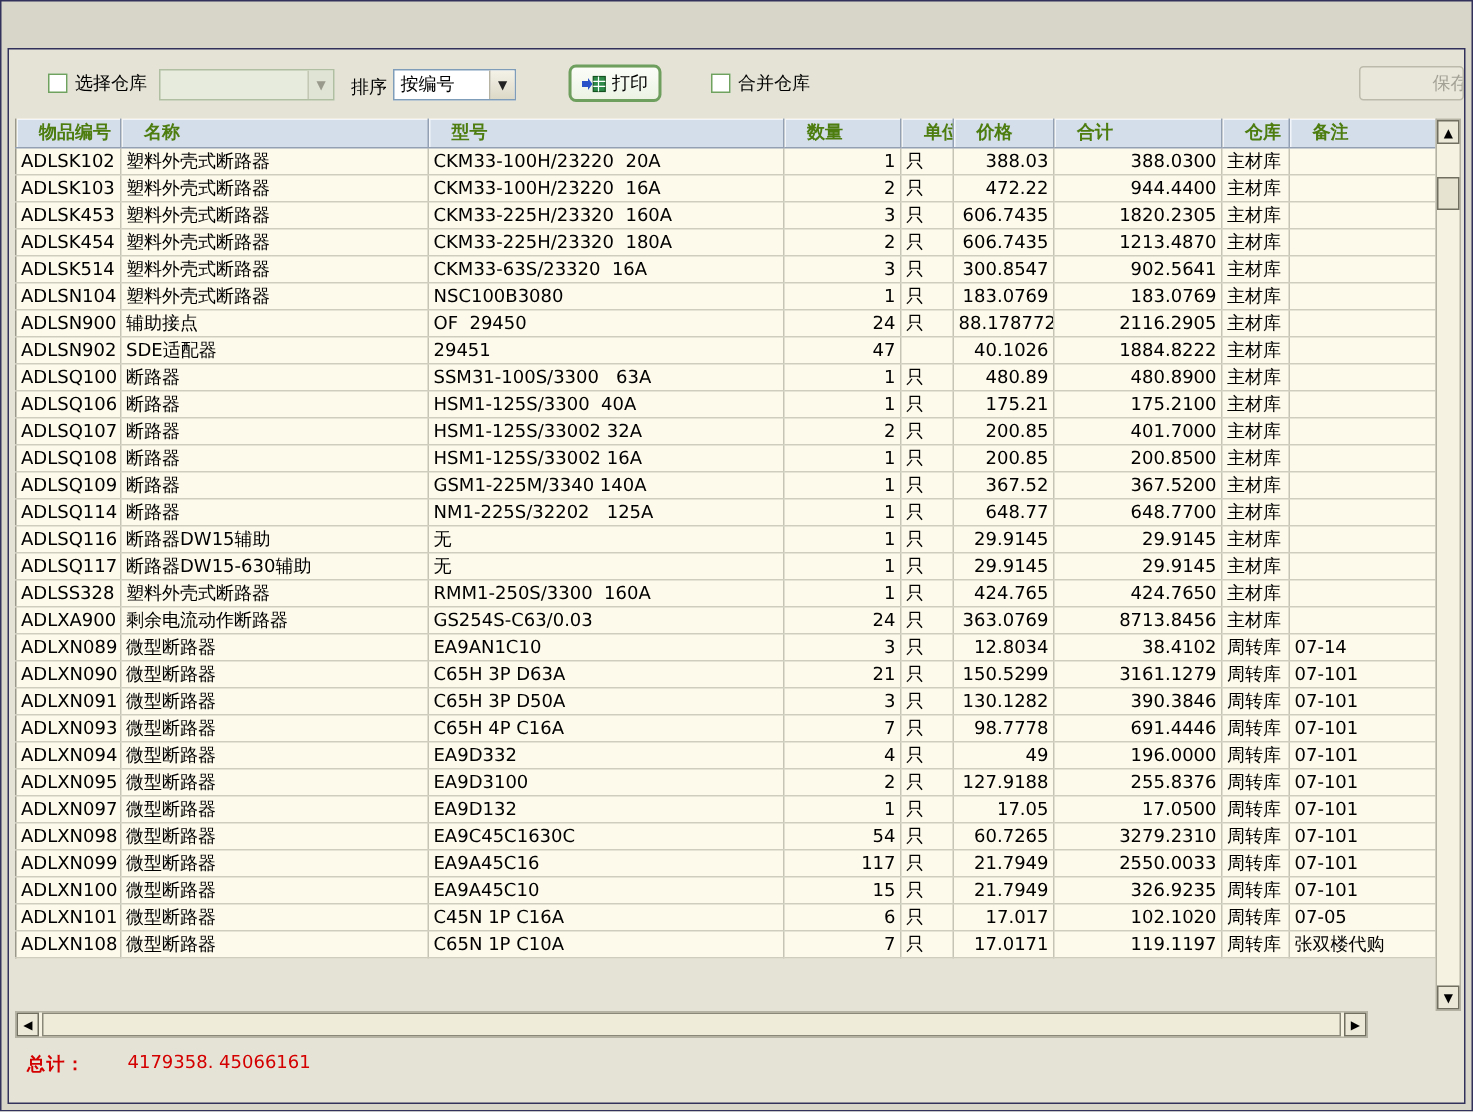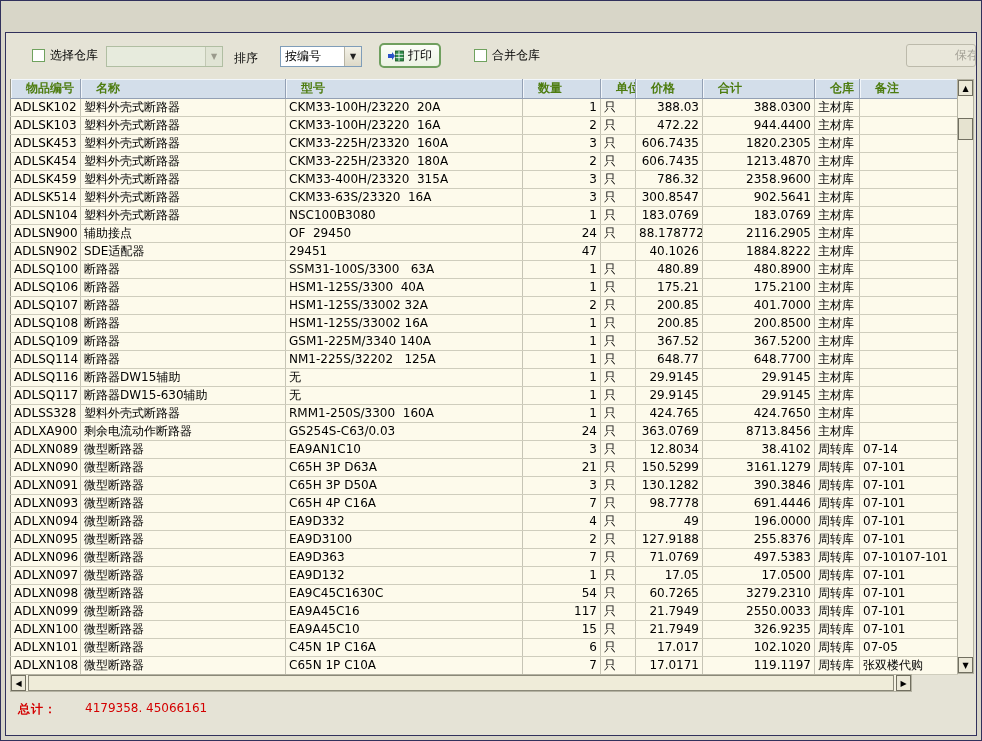--- a/index.html
+++ b/index.html
@@ -130,7 +130,7 @@
         <span class="combo-arrow-btn">▼</span>
       </div>
       <span class="tool-label" style="left:228px;">排序</span>
-      <div class="combo" style="left:274px; top:13px; width:82px;justify-content:flex-end;">
+      <div class="combo" style="left:256px; top:13px; width:82px;justify-content:flex-end;">
         <span class="combo-text">按编号</span>
         <span class="combo-arrow-btn">▼</span>
       </div>

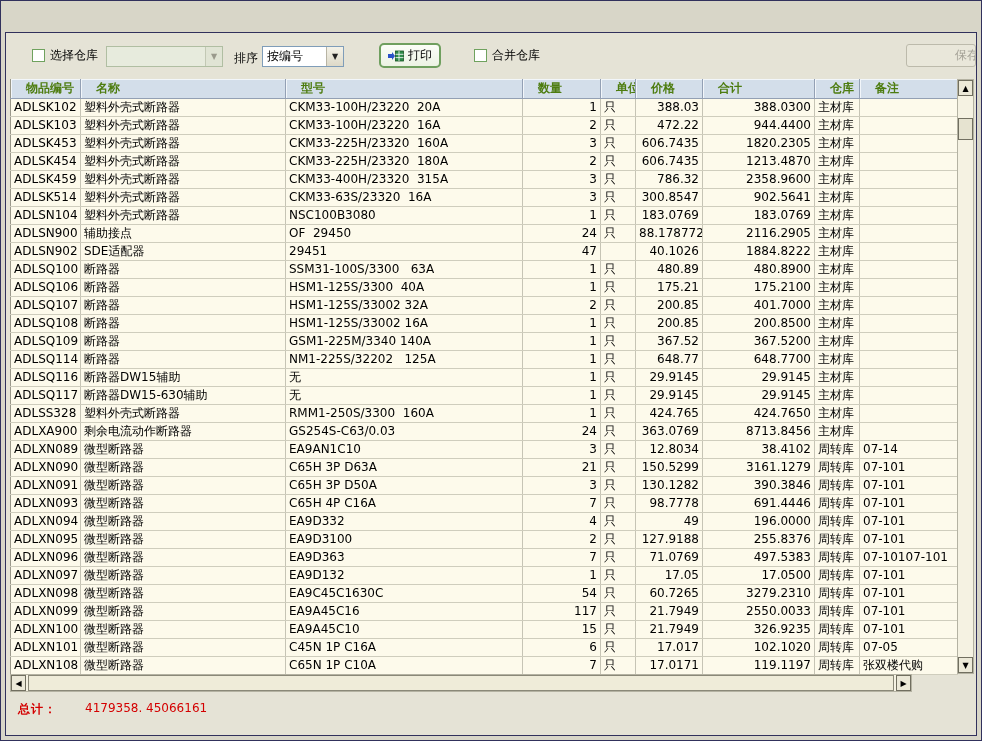--- a/index.html
+++ b/index.html
@@ -227,17 +227,6 @@
               <td></td>
             </tr>
             <tr>
-              <td>ADLSK459</td>
-              <td>塑料外壳式断路器</td>
-              <td>CKM33-400H/23320  315A</td>
-              <td class="num">3</td>
-              <td>只</td>
-              <td class="num">786.32</td>
-              <td class="num">2358.9600</td>
-              <td>主材库</td>
-              <td></td>
-            </tr>
-            <tr>
               <td>ADLSK514</td>
               <td>塑料外壳式断路器</td>
               <td>CKM33-63S/23320  16A</td>

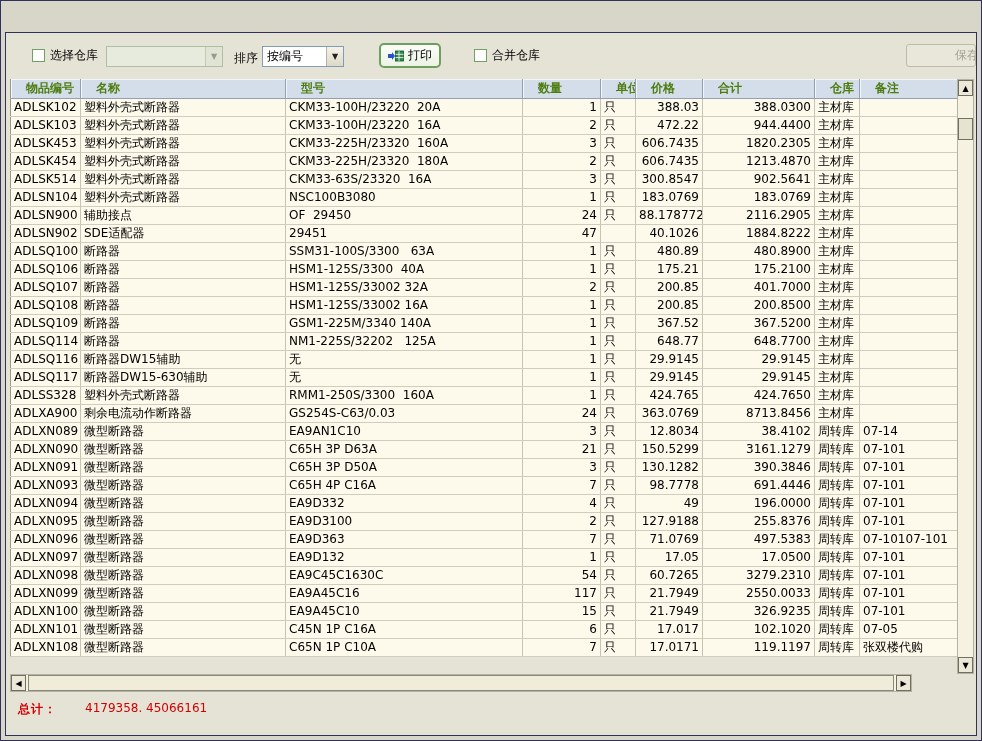--- a/index.html
+++ b/index.html
@@ -447,17 +447,6 @@
               <td>07-101</td>
             </tr>
             <tr>
-              <td>ADLXN096</td>
-              <td>微型断路器</td>
-              <td>EA9D363</td>
-              <td class="num">7</td>
-              <td>只</td>
-              <td class="num">71.0769</td>
-              <td class="num">497.5383</td>
-              <td>周转库</td>
-              <td>07-10107-101</td>
-            </tr>
-            <tr>
               <td>ADLXN097</td>
               <td>微型断路器</td>
               <td>EA9D132</td>

